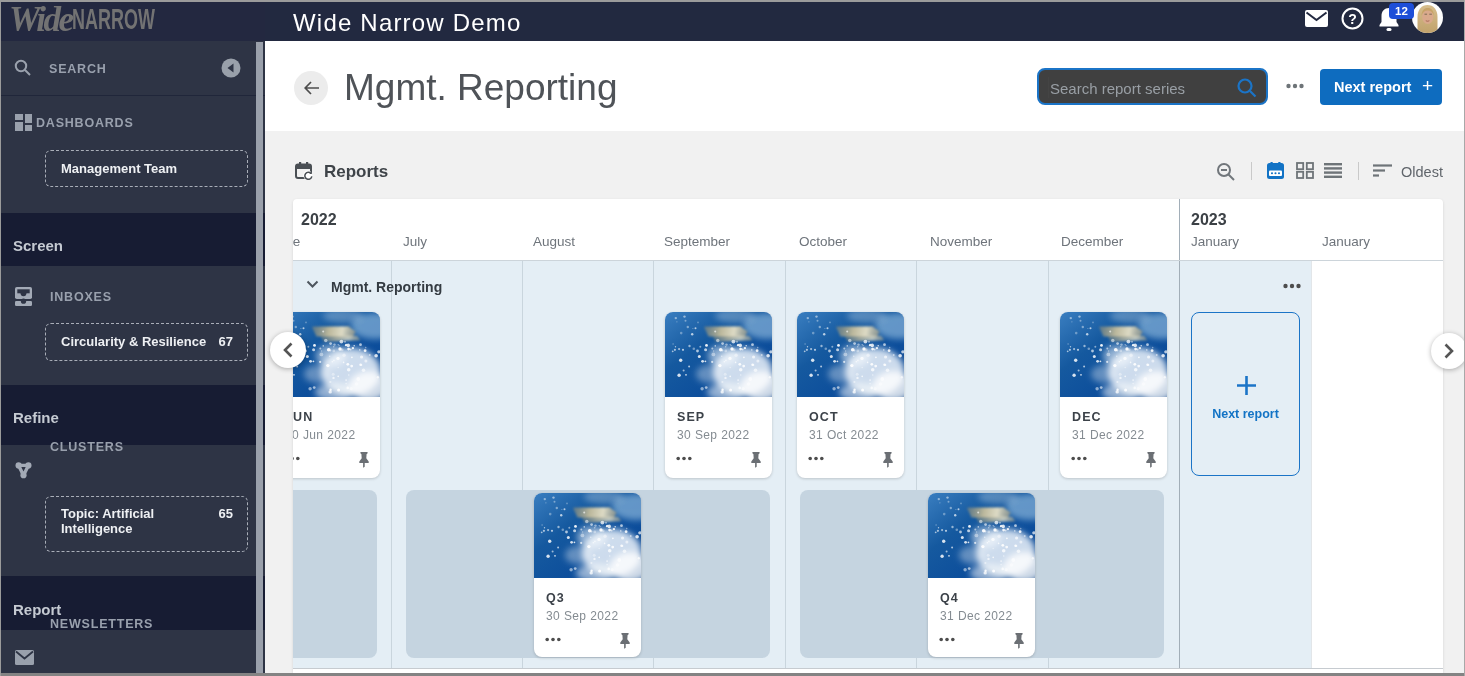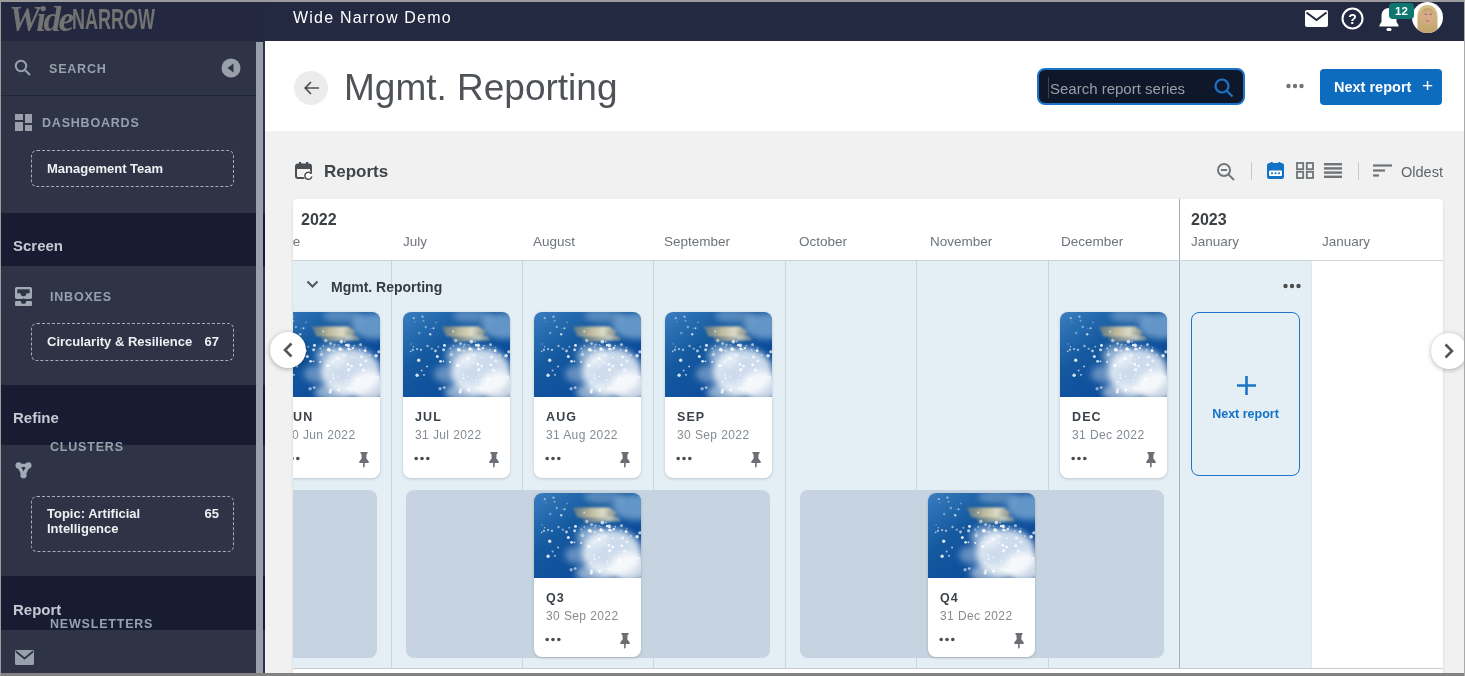--- a/index.html
+++ b/index.html
@@ -25,7 +25,7 @@
 .sepline{left:0;width:265px;height:1px;background:#20263a;}
 
 #topbar{left:265px;top:0;width:1200px;height:41px;background:#222940;}
-#tb-title{left:293px;top:9px;color:#fff;font-size:16px;font-weight:normal;letter-spacing:1.2px;}
+#tb-title{left:293px;top:9px;color:#fff;font-size:24px;font-weight:normal;letter-spacing:1.2px;}
 
 #header{left:265px;top:41px;width:1200px;height:90px;background:#fff;}
 #backbtn{left:294px;top:71px;width:34px;height:34px;border-radius:50%;background:#ececec;}

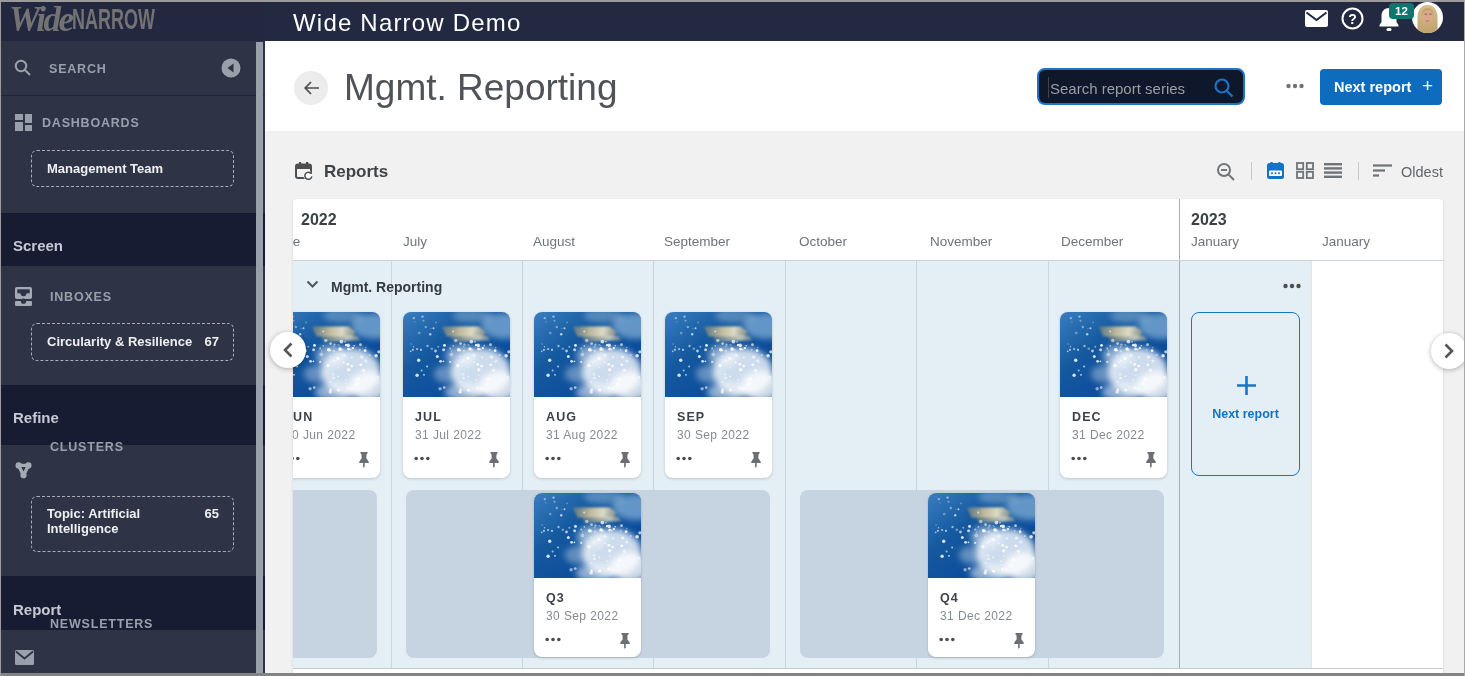--- a/index.html
+++ b/index.html
@@ -287,7 +287,7 @@
     <path d="M11 1c-4.5 0-7.5 3.2-7.5 8v6L1.5 18v1.5h19V18l-2-3V9c0-4.8-3-8-7.5-8z" fill="#fff"></path>
     <rect x="8.5" y="21" width="5" height="3" rx="1.5" fill="#fff"></rect>
   </svg>
-<div class="abs" style="left:1389px;top:3px;width:25px;height:16px;background:#0f766e;border-radius:4px;color:#fff;font-size:11.5px;font-weight:bold;text-align:center;line-height:16px;z-index:6;">12</div>
+<div class="abs" style="left:1389px;top:3px;width:25px;height:16px;background:#1d4ed8;border-radius:4px;color:#fff;font-size:11.5px;font-weight:bold;text-align:center;line-height:16px;z-index:6;">12</div>
 <svg class="abs" style="left:1412px;top:2px;z-index:5" width="31" height="31" viewBox="0 0 31 31">
 <defs>
       <clipPath id="avc">

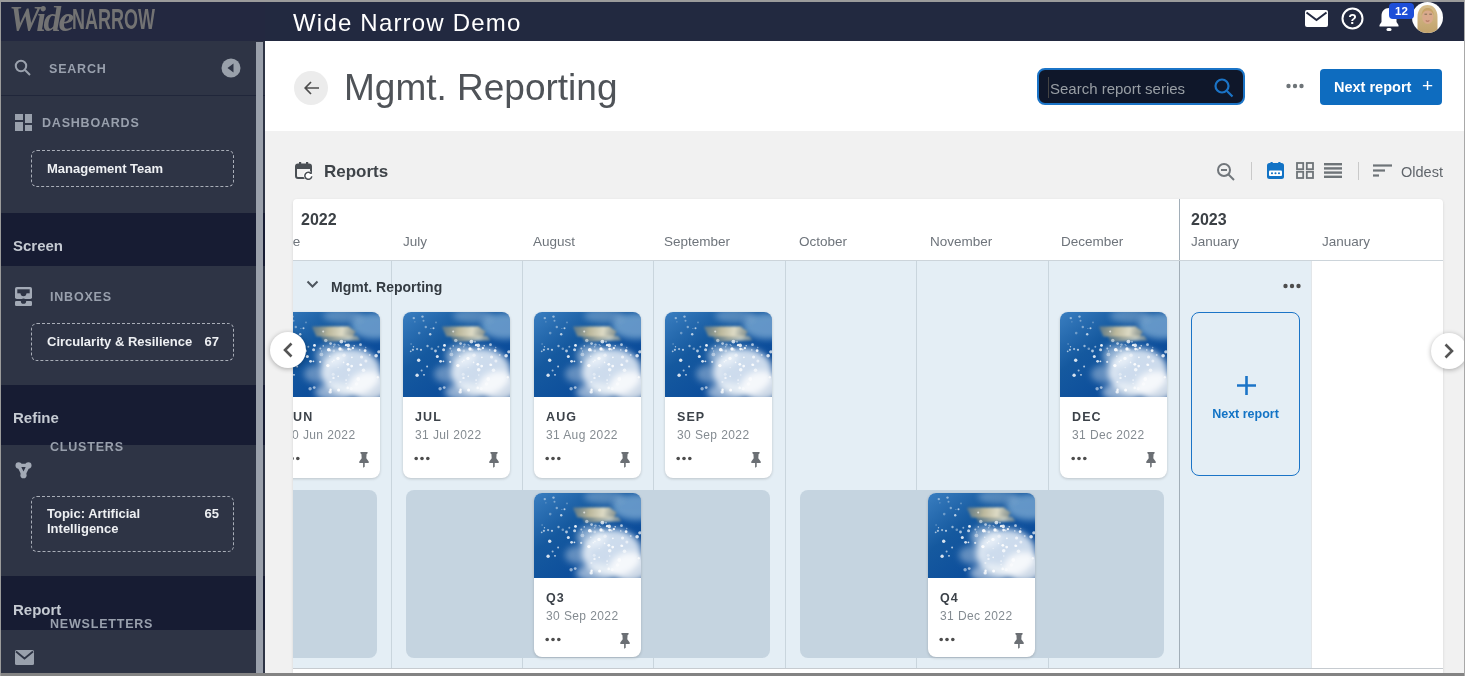--- a/index.html
+++ b/index.html
@@ -30,7 +30,7 @@
 #header{left:265px;top:41px;width:1200px;height:90px;background:#fff;}
 #backbtn{left:294px;top:71px;width:34px;height:34px;border-radius:50%;background:#ececec;}
 #h1{left:344px;top:67px;font-size:37px;color:#4f5358;letter-spacing:0px;}
-#searchbox{left:1037px;top:68px;width:208px;height:37px;border:2px solid #1b74c7;border-radius:8px;background:#0f172a;}
+#searchbox{left:1037px;top:68px;width:231px;height:37px;border:2px solid #1b74c7;border-radius:8px;background:#404040;}
 #searchbox .ph{position:absolute;left:11px;top:10px;font-size:15px;color:#999fa5;}
 #searchbox .caret{position:absolute;left:9px;top:7px;width:1px;height:21px;background:#444;}
 #nextbtn{left:1320px;top:69px;width:122px;height:36px;background:#0e6cbf;border-radius:4px;color:#fff;}

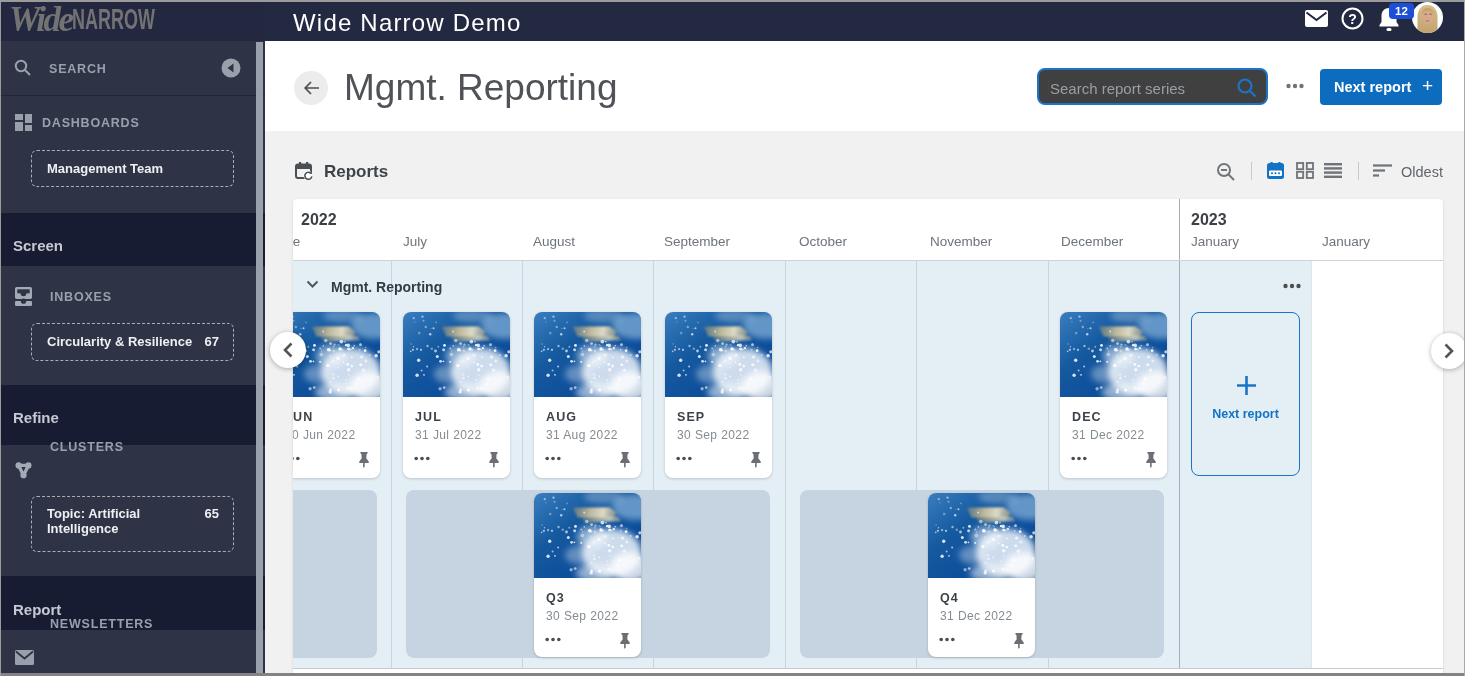--- a/index.html
+++ b/index.html
@@ -223,7 +223,7 @@
     <rect x="0" y="8" width="8" height="9" fill="#99a0ac"></rect>
     <rect x="10" y="11" width="7" height="6" fill="#99a0ac"></rect>
   </svg>
-<div class="abs sb-label" style="left:42px;top:116px">DASHBOARDS</div>
+<div class="abs sb-label" style="left:36px;top:116px">DASHBOARDS</div>
 <div class="abs dash-btn" style="left:31px;top:150px;width:203px;height:37px">
     <span class="abs" style="left:15px;top:10px">Management Team</span>
   </div>

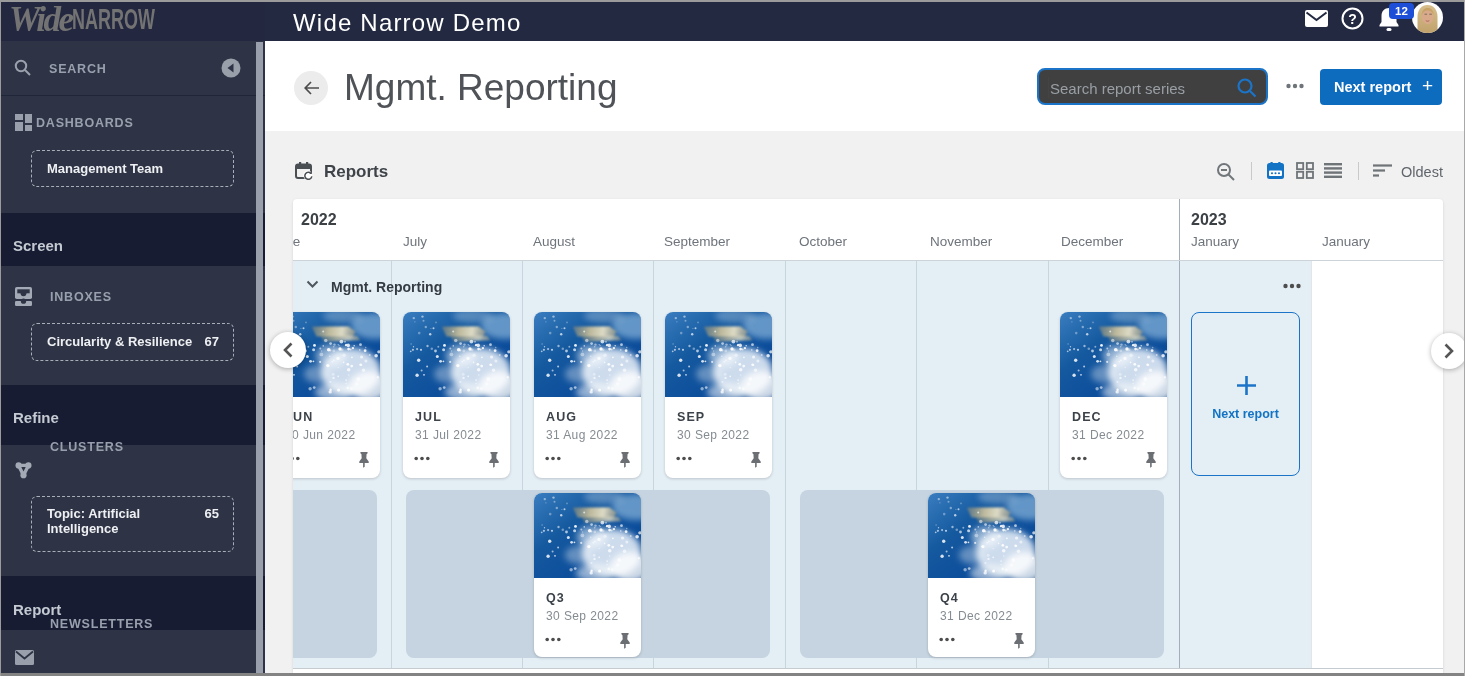--- a/index.html
+++ b/index.html
@@ -20,7 +20,7 @@
 .sb-label{color:#99a0ad;font-size:12.5px;font-weight:bold;letter-spacing:.8px;}
 .sb-band{left:0;width:265px;background:#171c33;}
 .sb-band span{position:absolute;left:13px;color:#c5cad2;font-size:15px;font-weight:bold;}
-.dash-btn{border:1px dashed #a9aeb8;border-radius:6px;color:#eef0f3;font-size:13px;font-weight:bold;}
+.dash-btn{border:1px dashed #a9aeb8;border-radius:6px;color:#eef0f3;font-size:13px;font-weight:bold;margin-left:14px;}
 #sb-scroll{left:256px;top:42px;width:7px;height:632px;background:#9aa0ab;}
 .sepline{left:0;width:265px;height:1px;background:#20263a;}
 

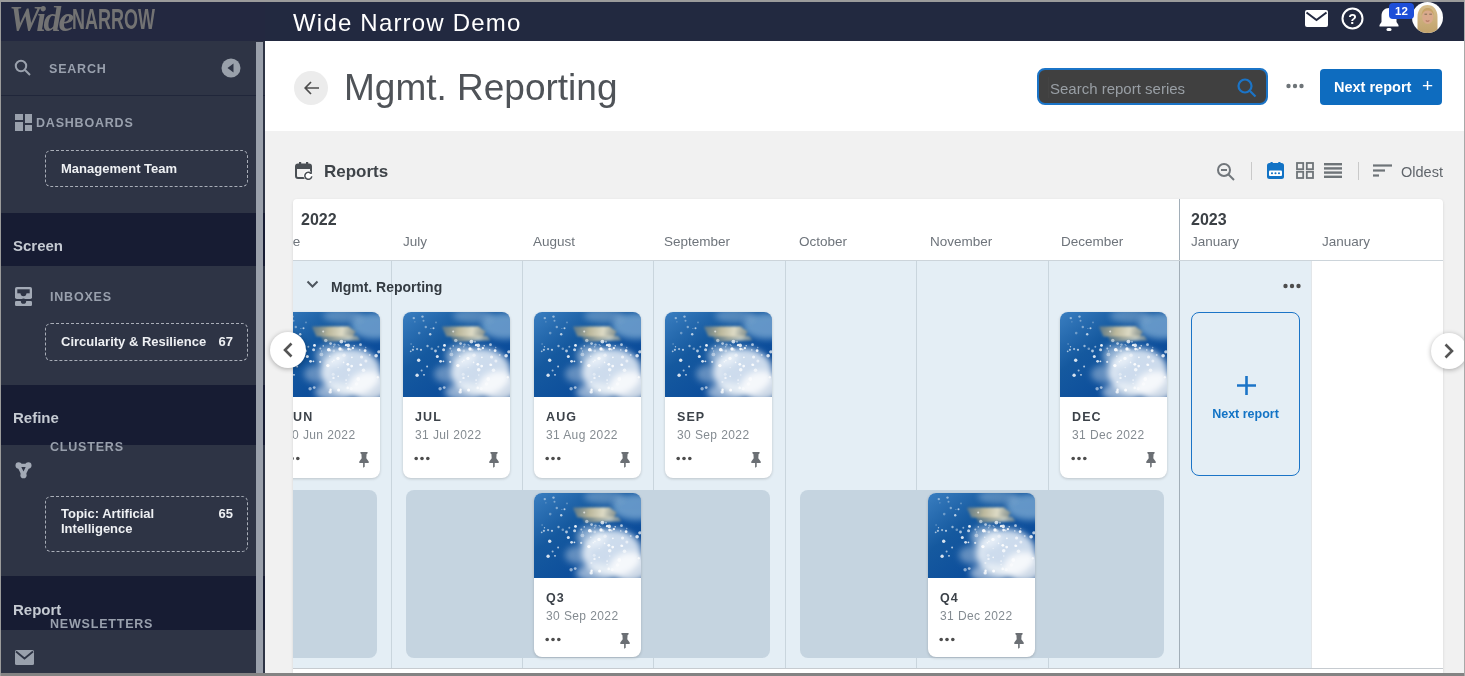--- a/index.html
+++ b/index.html
@@ -439,25 +439,6 @@
         <path fill="#6b6f74" d="M4.1 11.1h1.6v3.6l-1.6 1z"></path>
       </svg>
     </div>
-  <div class="card" style="left:110px;top:113px;height:166px">
-      <svg class="cimg" width="107" height="85">
-        <use href="#cimgg"></use>
-      </svg>
-      <div class="ct">JUL</div>
-      <div class="cd">31 Jul 2022</div>
-      <svg class="dots" width="16" height="5" viewBox="0 0 16 5">
-        <g fill="#4d4d4d">
-          <circle cx="2.2" cy="2.5" r="1.8"></circle>
-          <circle cx="8" cy="2.5" r="1.8"></circle>
-          <circle cx="13.8" cy="2.5" r="1.8"></circle>
-        </g>
-      </svg>
-      <svg class="pin" width="10" height="16" viewBox="0 0 10 16">
-        <path fill="#6b6f74" d="M1.3 0h7.4l-.5 2H1.8z"></path>
-        <path fill="#6b6f74" d="M2.4 2h5.2l-.3 4.3 2.4 3.1v1.7H.3V9.4l2.4-3.1z"></path>
-        <path fill="#6b6f74" d="M4.1 11.1h1.6v3.6l-1.6 1z"></path>
-      </svg>
-    </div>
   <div class="card" style="left:241px;top:113px;height:166px">
       <svg class="cimg" width="107" height="85">
         <use href="#cimgg"></use>

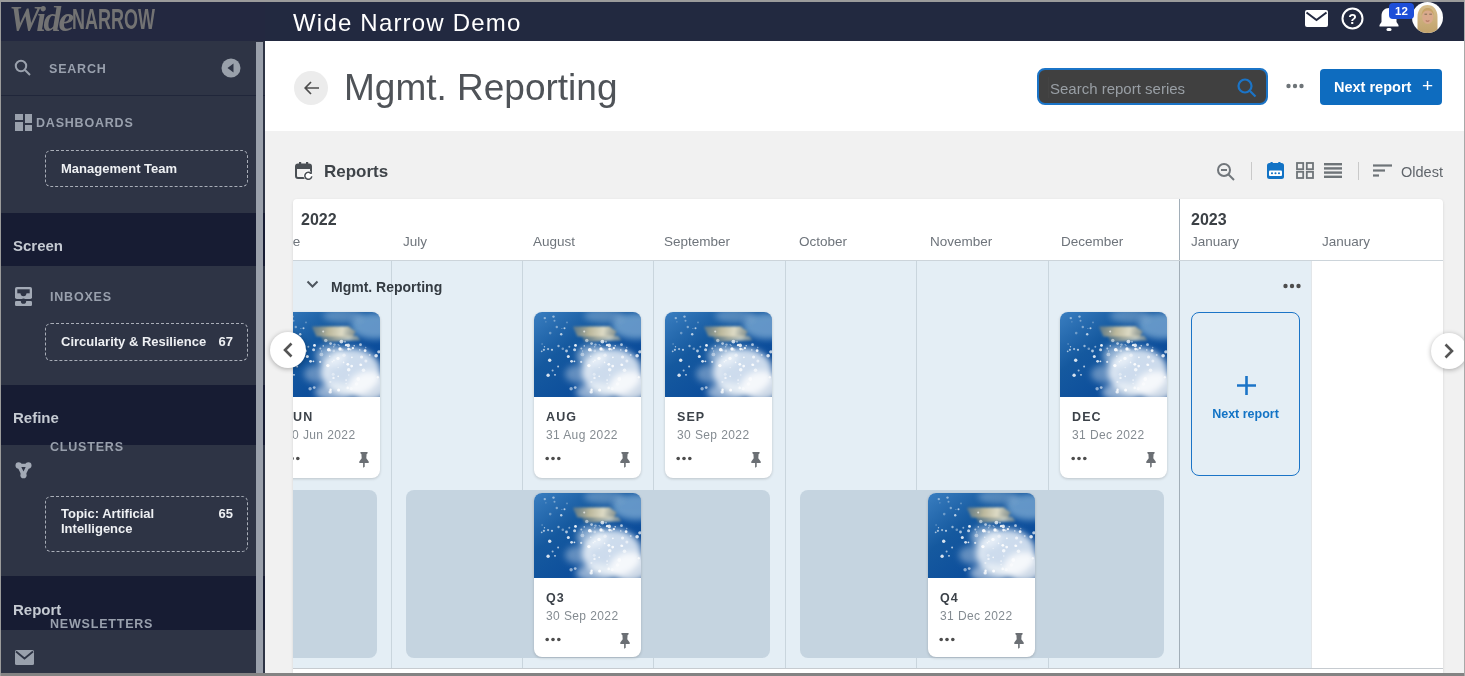--- a/index.html
+++ b/index.html
@@ -439,25 +439,6 @@
         <path fill="#6b6f74" d="M4.1 11.1h1.6v3.6l-1.6 1z"></path>
       </svg>
     </div>
-  <div class="card" style="left:241px;top:113px;height:166px">
-      <svg class="cimg" width="107" height="85">
-        <use href="#cimgg"></use>
-      </svg>
-      <div class="ct">AUG</div>
-      <div class="cd">31 Aug 2022</div>
-      <svg class="dots" width="16" height="5" viewBox="0 0 16 5">
-        <g fill="#4d4d4d">
-          <circle cx="2.2" cy="2.5" r="1.8"></circle>
-          <circle cx="8" cy="2.5" r="1.8"></circle>
-          <circle cx="13.8" cy="2.5" r="1.8"></circle>
-        </g>
-      </svg>
-      <svg class="pin" width="10" height="16" viewBox="0 0 10 16">
-        <path fill="#6b6f74" d="M1.3 0h7.4l-.5 2H1.8z"></path>
-        <path fill="#6b6f74" d="M2.4 2h5.2l-.3 4.3 2.4 3.1v1.7H.3V9.4l2.4-3.1z"></path>
-        <path fill="#6b6f74" d="M4.1 11.1h1.6v3.6l-1.6 1z"></path>
-      </svg>
-    </div>
   <div class="card" style="left:372px;top:113px;height:166px">
       <svg class="cimg" width="107" height="85">
         <use href="#cimgg"></use>

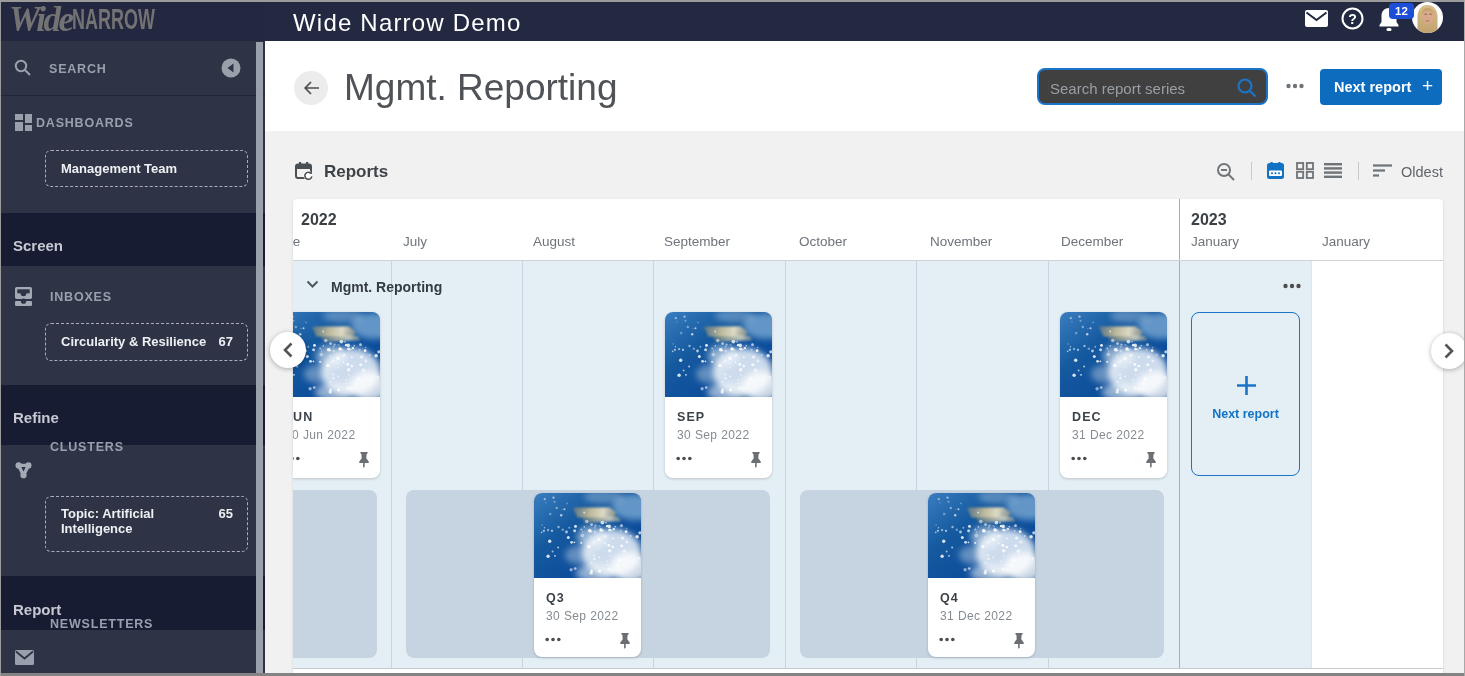--- a/index.html
+++ b/index.html
@@ -458,6 +458,25 @@
         <path fill="#6b6f74" d="M4.1 11.1h1.6v3.6l-1.6 1z"></path>
       </svg>
     </div>
+  <div class="card" style="left:504px;top:113px;height:166px">
+      <svg class="cimg" width="107" height="85">
+        <use href="#cimgg"></use>
+      </svg>
+      <div class="ct">OCT</div>
+      <div class="cd">31 Oct 2022</div>
+      <svg class="dots" width="16" height="5" viewBox="0 0 16 5">
+        <g fill="#4d4d4d">
+          <circle cx="2.2" cy="2.5" r="1.8"></circle>
+          <circle cx="8" cy="2.5" r="1.8"></circle>
+          <circle cx="13.8" cy="2.5" r="1.8"></circle>
+        </g>
+      </svg>
+      <svg class="pin" width="10" height="16" viewBox="0 0 10 16">
+        <path fill="#6b6f74" d="M1.3 0h7.4l-.5 2H1.8z"></path>
+        <path fill="#6b6f74" d="M2.4 2h5.2l-.3 4.3 2.4 3.1v1.7H.3V9.4l2.4-3.1z"></path>
+        <path fill="#6b6f74" d="M4.1 11.1h1.6v3.6l-1.6 1z"></path>
+      </svg>
+    </div>
   <div class="card" style="left:767px;top:113px;height:166px">
       <svg class="cimg" width="107" height="85">
         <use href="#cimgg"></use>

